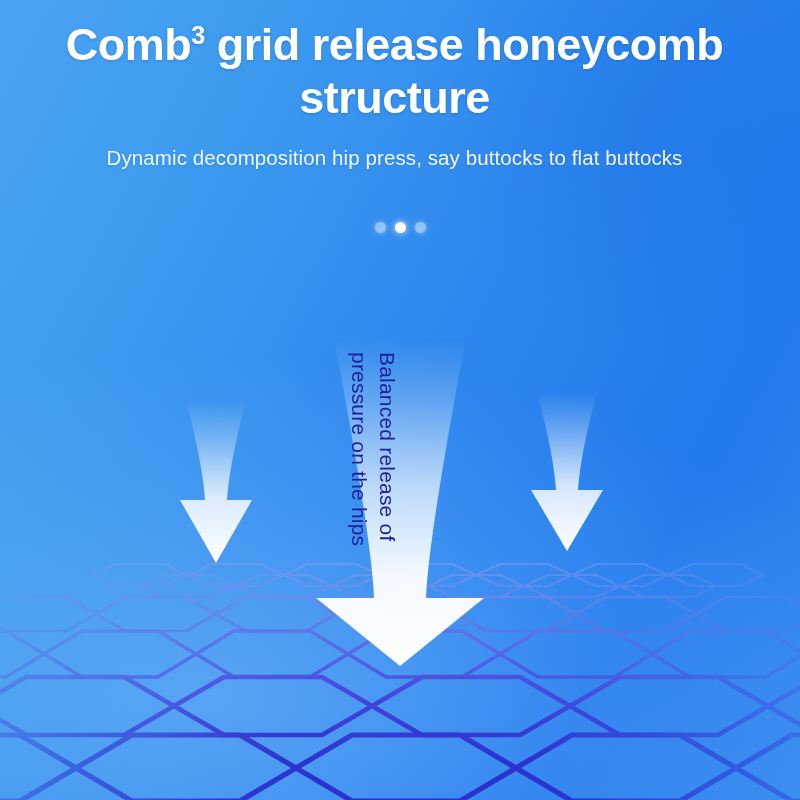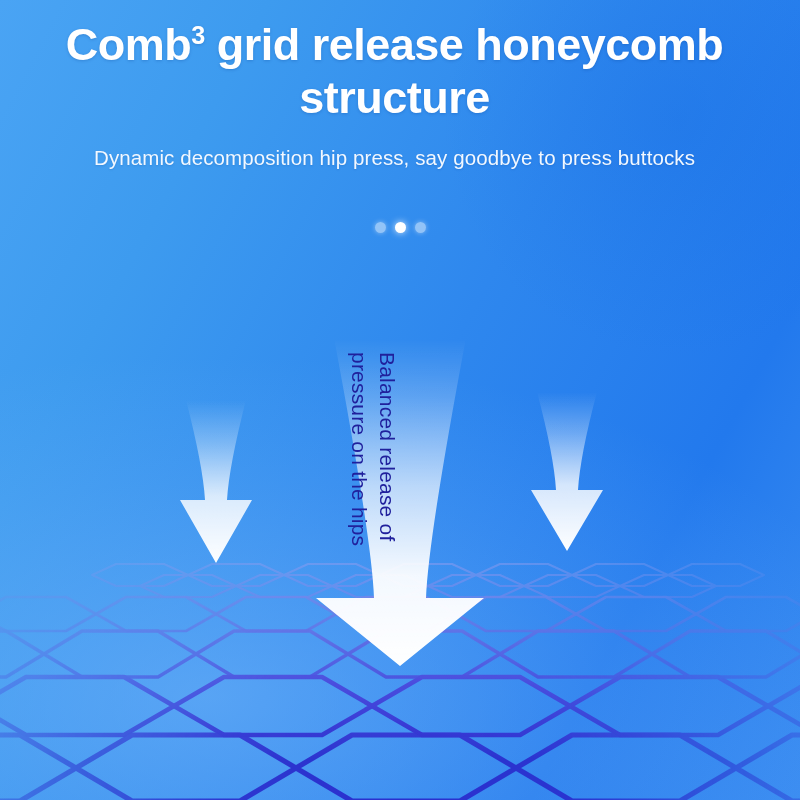--- a/index.html
+++ b/index.html
@@ -254,7 +254,7 @@
 
   <div class="header">
     <h1 class="title"><span>Comb</span><sup>3</sup><span> grid release honeycomb structure</span></h1>
-    <p class="subtitle">Dynamic decomposition hip press, say goodbye to press buttocks</p>
+    <p class="subtitle">Dynamic decomposition hip press, say buttocks to flat buttocks</p>
   </div>
 
   <div class="dots">

